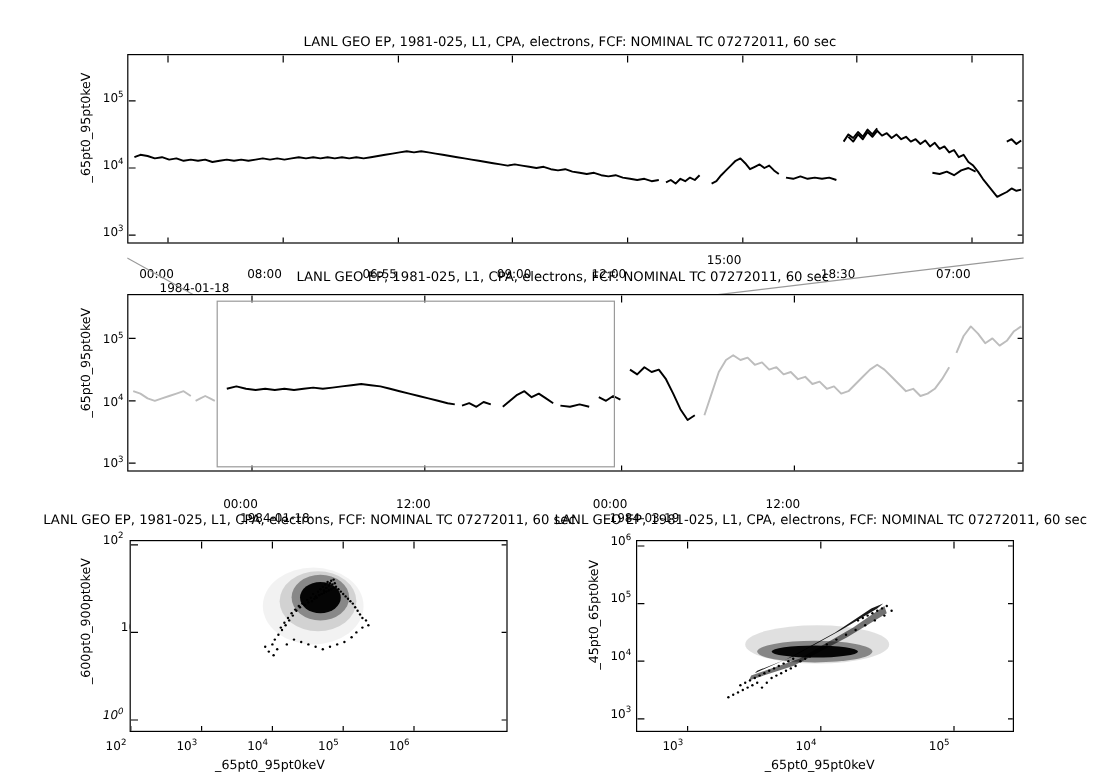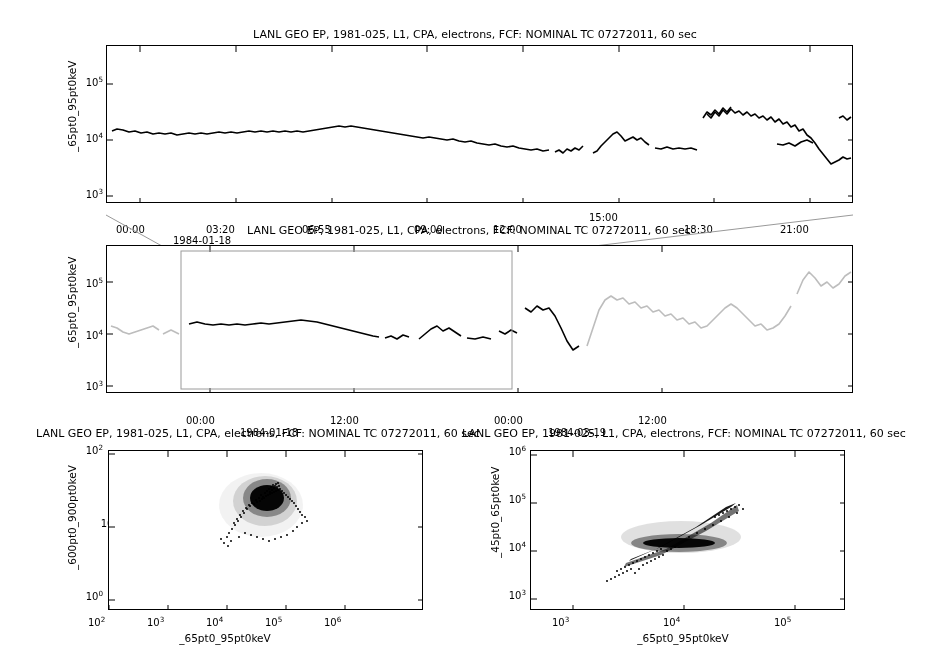--- a/index.html
+++ b/index.html
@@ -86,7 +86,7 @@
   <div class="tick-y" style="left:73px; top:189px; width:30px;">10<sup>3</sup></div>
 
   <div class="tick-x" style="left:116px; top:224px; width:46px;">00:00</div>
-  <div class="tick-x" style="left:206px; top:224px; width:46px;">03:20</div>
+  <div class="tick-x" style="left:206px; top:224px; width:46px;">08:00</div>
   <div class="tick-x" style="left:302px; top:224px; width:46px;">06:55</div>
   <div class="tick-x" style="left:414px; top:224px; width:46px;">09:00</div>
   <div class="tick-x" style="left:493px; top:224px; width:46px;">12:00</div>

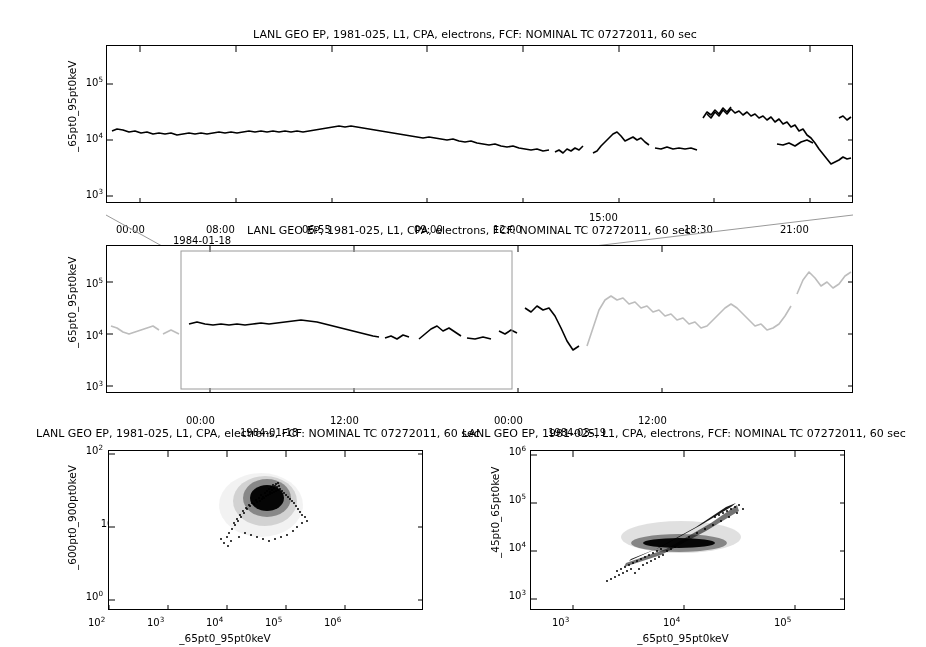--- a/index.html
+++ b/index.html
@@ -92,7 +92,7 @@
   <div class="tick-x" style="left:493px; top:224px; width:46px;">12:00</div>
   <div class="tick-x" style="left:589px; top:212px; width:46px;">15:00</div>
   <div class="tick-x" style="left:684px; top:224px; width:46px;">18:30</div>
-  <div class="tick-x" style="left:780px; top:224px; width:46px;">21:00</div>
+  <div class="tick-x" style="left:780px; top:224px; width:46px;">07:00</div>
 
   <div class="datelabel" style="left:133px; top:235px;">1984-01-18</div>
 

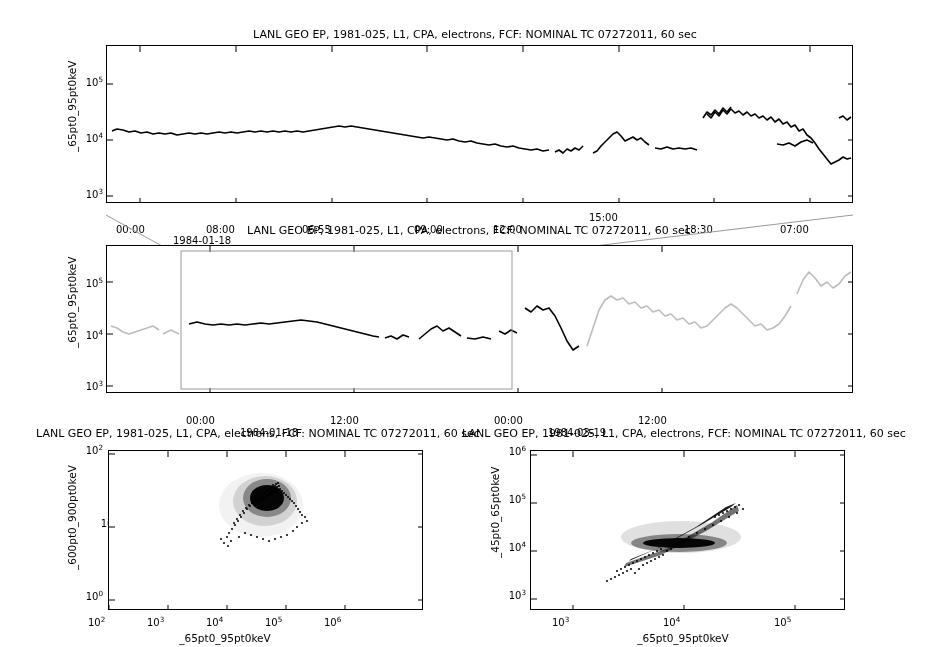--- a/index.html
+++ b/index.html
@@ -60,7 +60,6 @@
     position: absolute;
     font-size: 10px;
     white-space: nowrap;
-    margin-left: 40px;
   }
   sup {
     font-size: 0.72em;

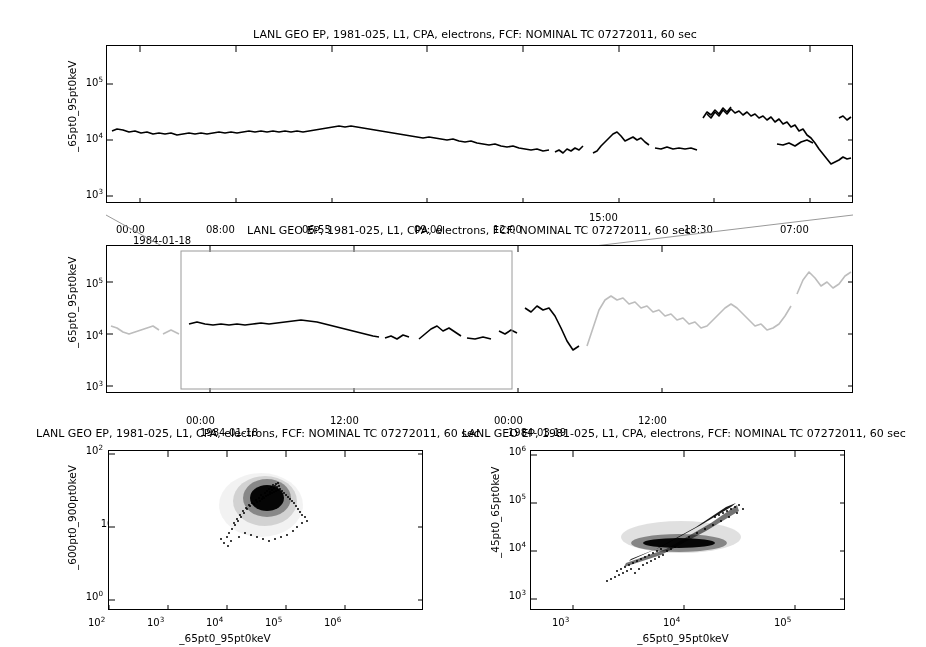--- a/index.html
+++ b/index.html
@@ -213,7 +213,7 @@
 
   <div class="tick-y" style="left:73px; top:445px; width:30px;">10<sup>2</sup></div>
   <div class="tick-y" style="left:88px; top:518px; width:30px;">10<sup>1</sup></div>
-  <div class="tick-y" style="left:73px; top:591px; width:30px;">10<sup>0</sup></div>
+  <div class="tick-y" style="left:73px; top:591px; width:30px;font-style:italic;">10<sup>0</sup></div>
 
   <div class="tick-x" style="left:88px; top:617px; width:40px;">10<sup>2</sup></div>
   <div class="tick-x" style="left:147px; top:617px; width:40px;">10<sup>3</sup></div>

